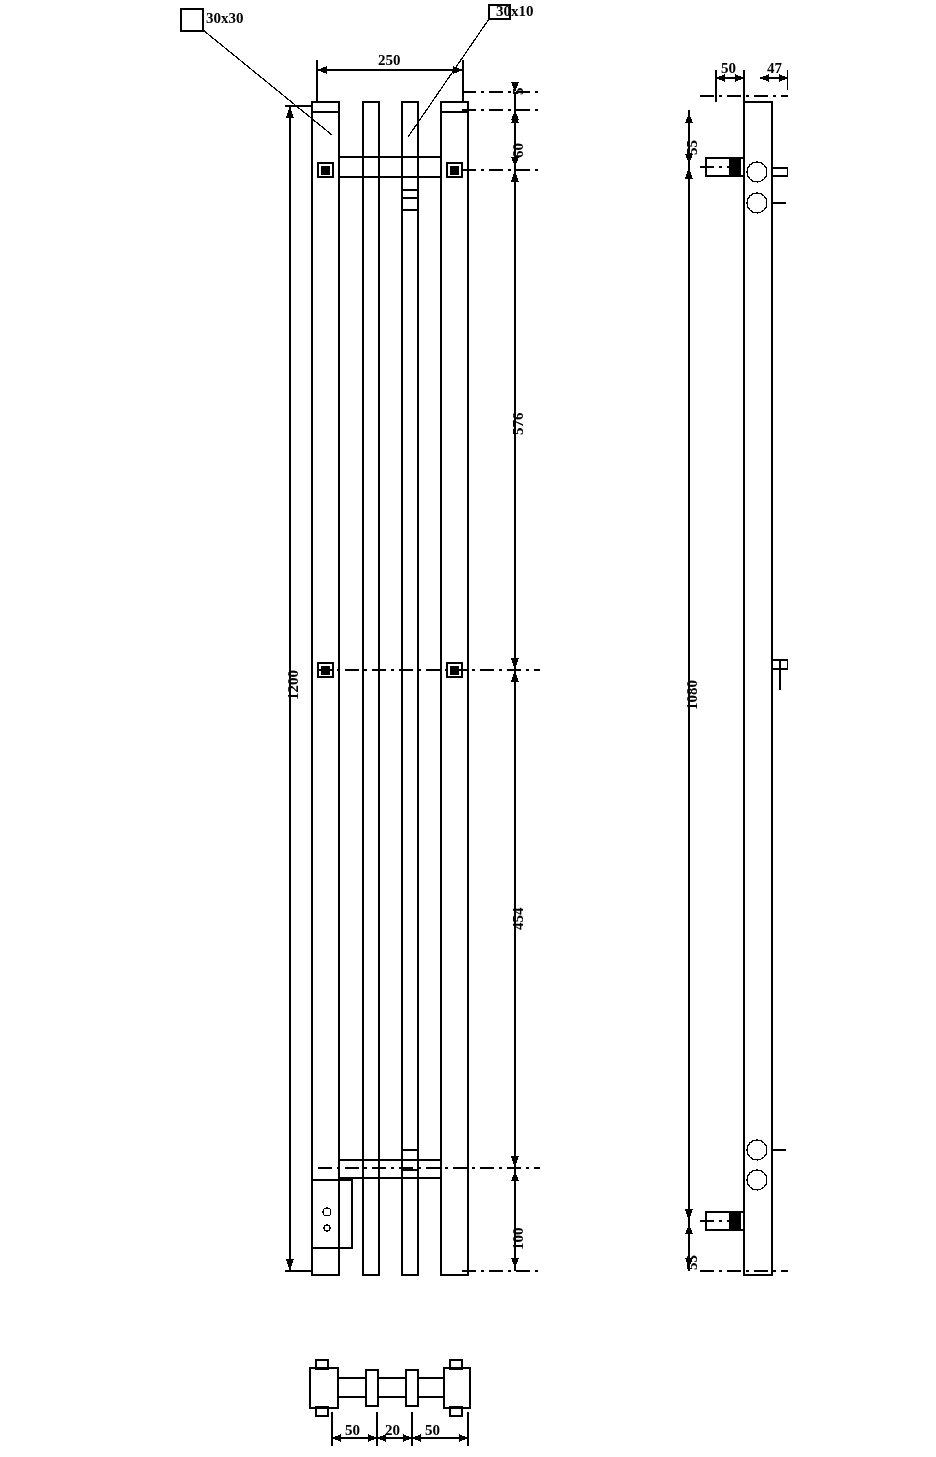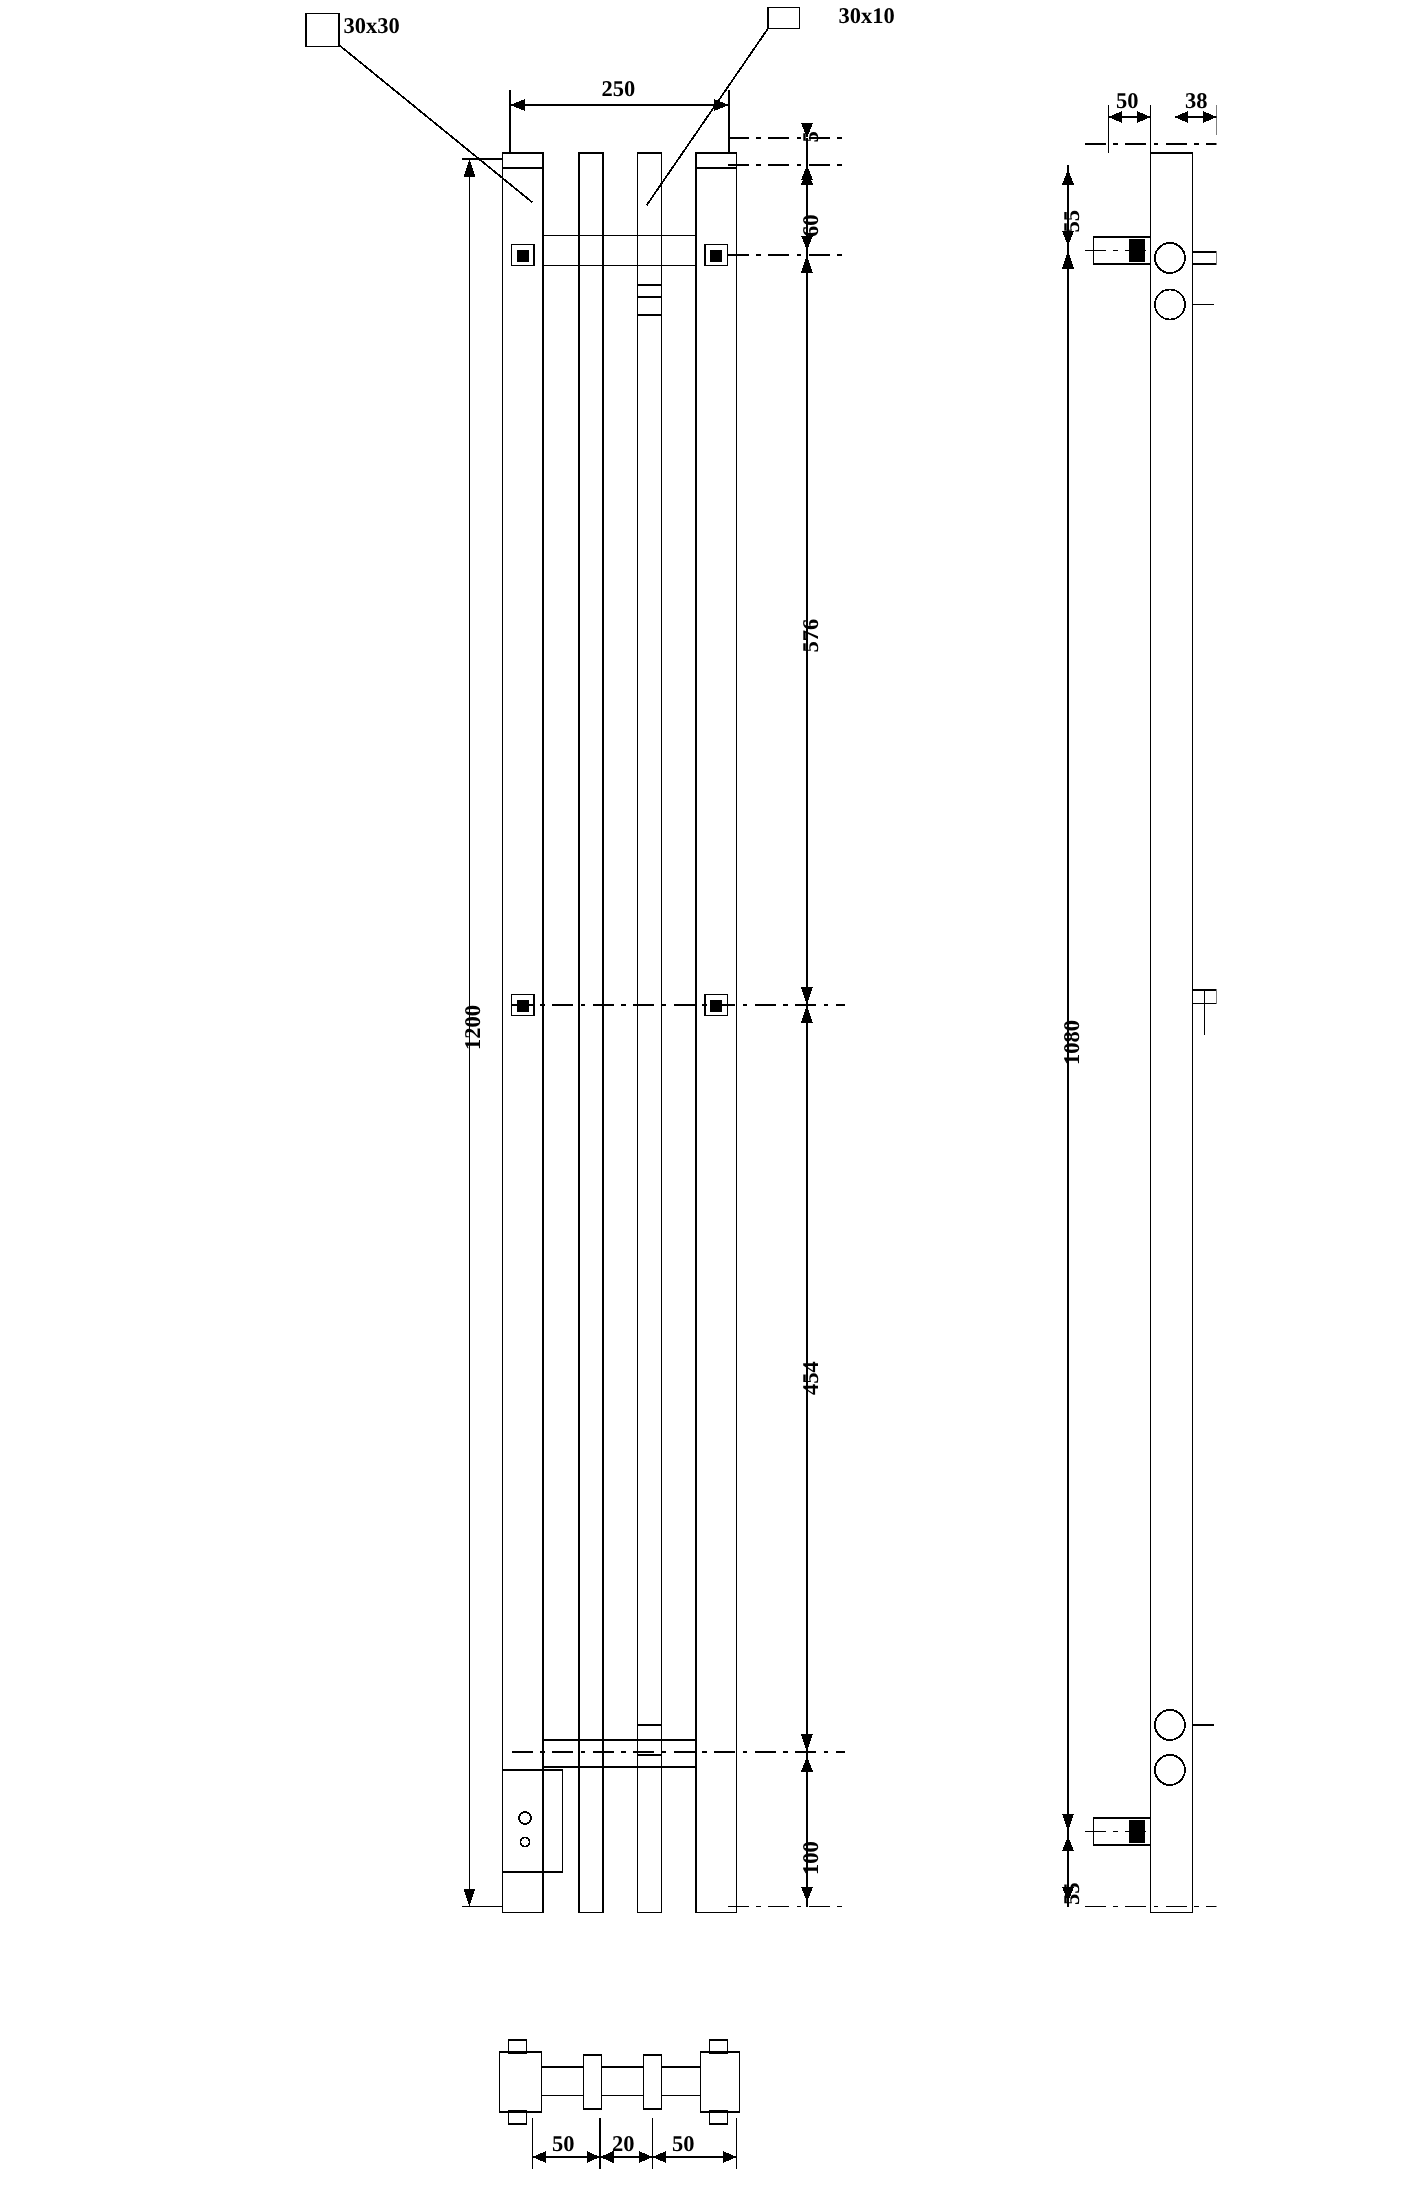--- a/index.html
+++ b/index.html
@@ -4,7 +4,7 @@
 <style>
   html,body{margin:0;padding:0;background:#ffffff;}
   body{width:936px;height:1457px;position:relative;font-family:"Liberation Serif",serif;color:#000;}
-  #sheet{position:absolute;left:0;top:0;width:788px;height:1457px;overflow:hidden;margin-left:23px;}
+  #sheet{position:absolute;left:0;top:0;width:788px;height:1457px;overflow:hidden;}
   svg{position:absolute;left:0;top:0;width:936px;height:1457px;}
   .lbl{position:absolute;font-family:"Liberation Serif",serif;font-weight:bold;font-size:15px;color:#000;white-space:nowrap;}
   .lbl.v{transform-origin:0 0;}

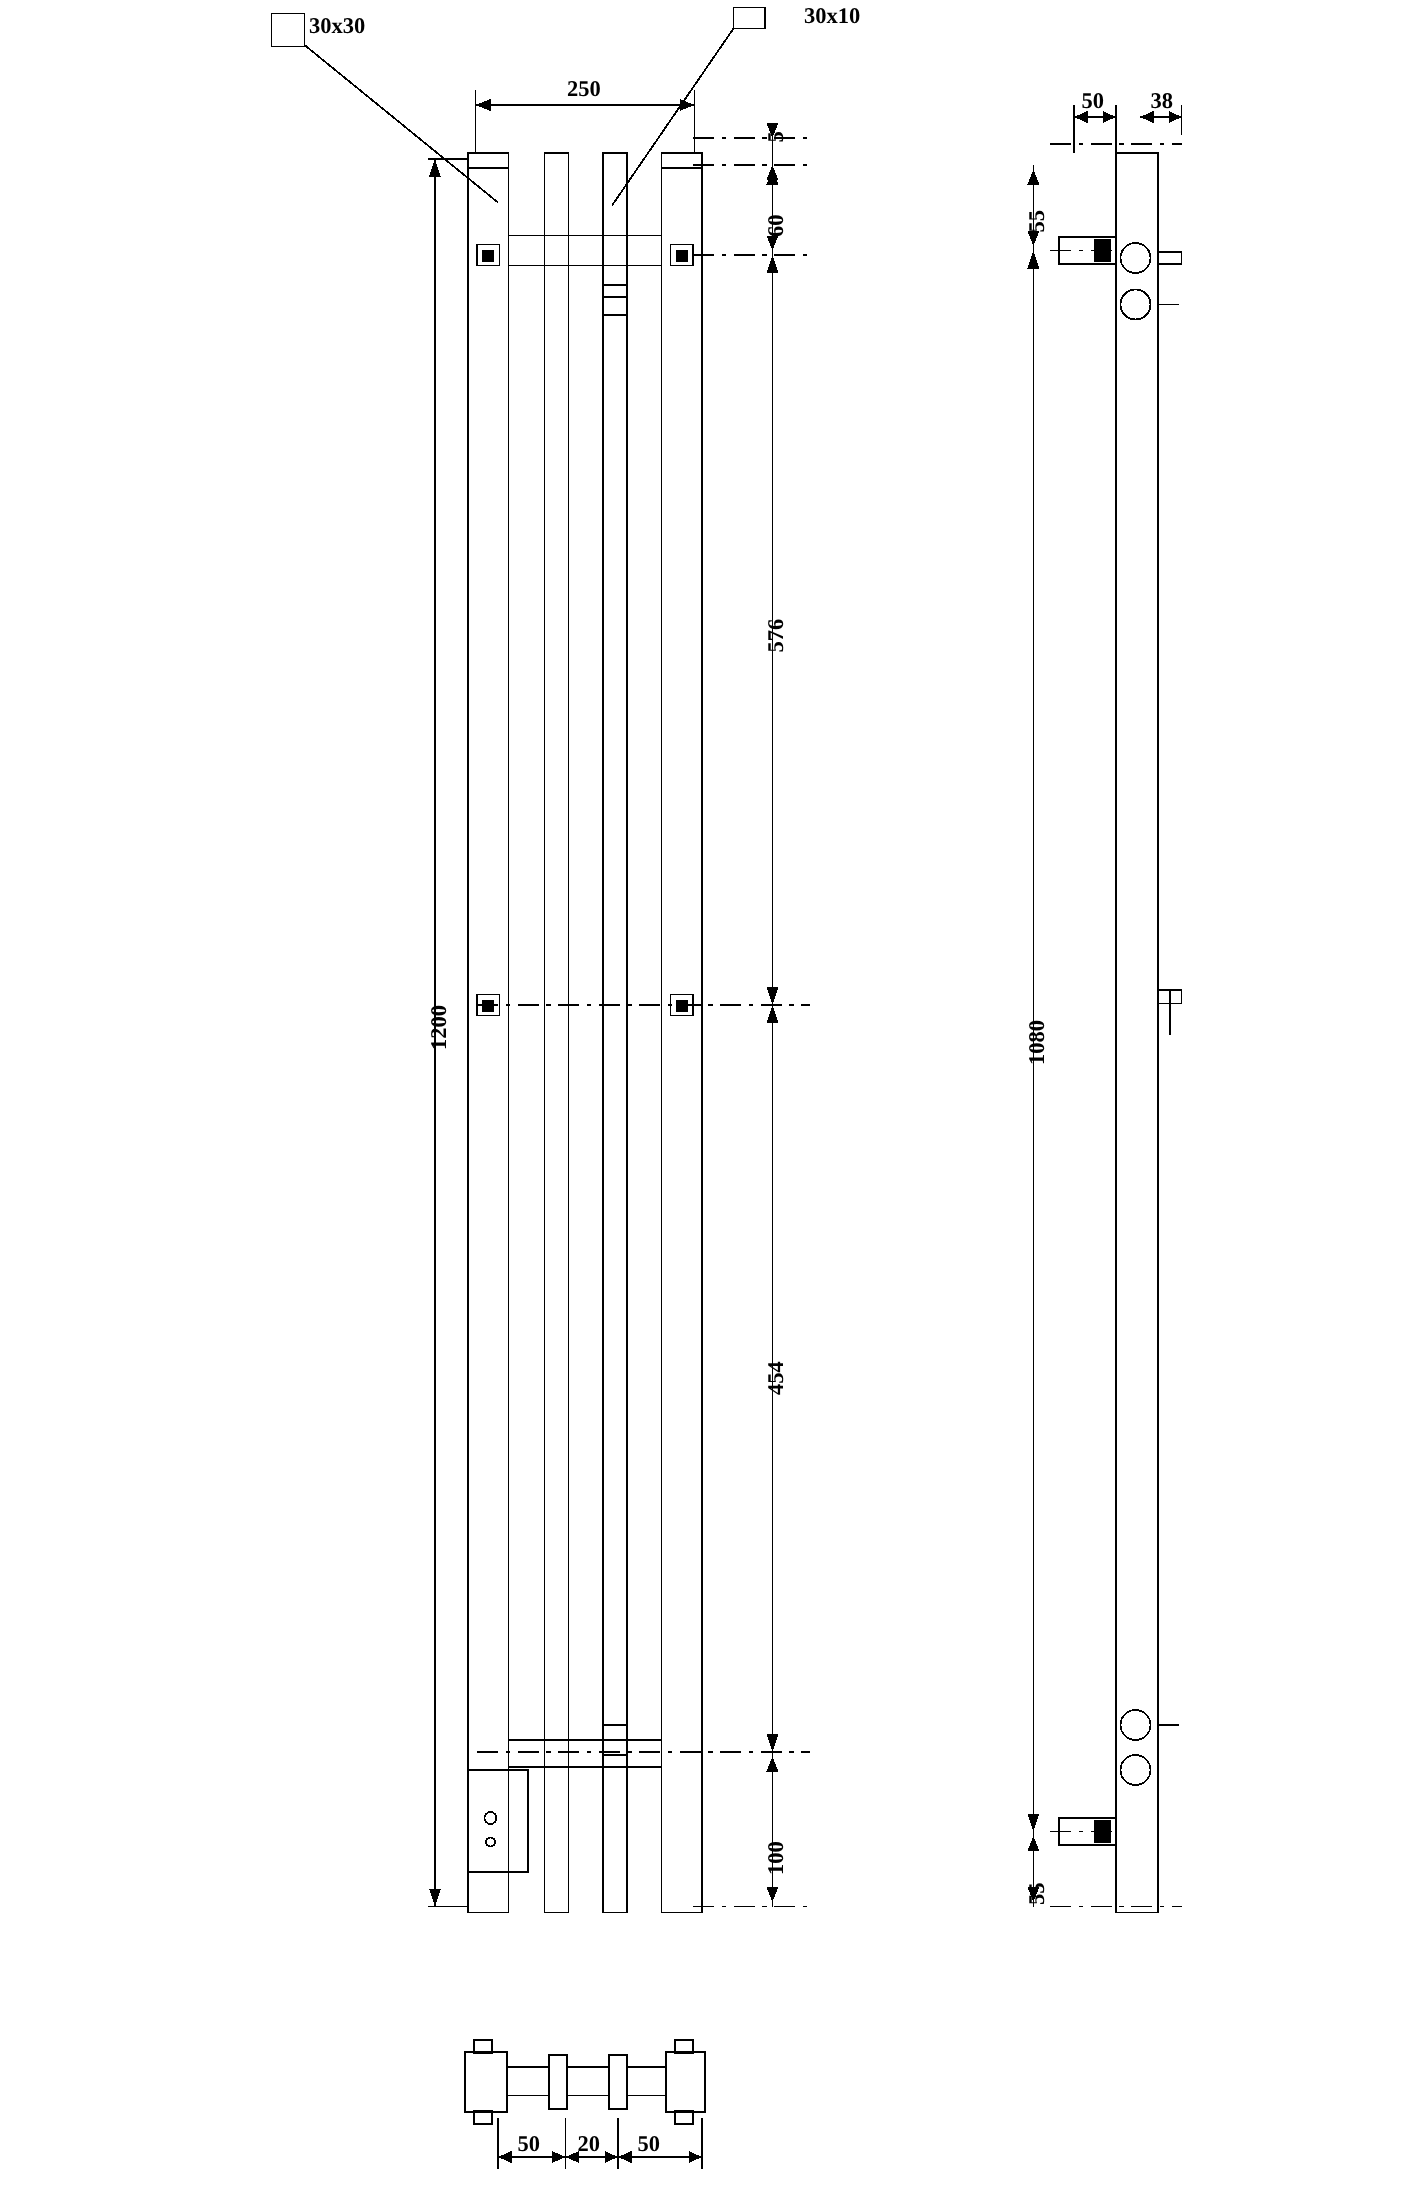--- a/index.html
+++ b/index.html
@@ -181,7 +181,7 @@
   </svg>
 
   <div class="lbl" style="left:206px;top:10px;">30x30</div>
-  <div class="lbl" style="left:536px;top:3px;">30x10</div>
+  <div class="lbl" style="left:496px;top:3px;">30x10</div>
 
   <div class="lbl" style="left:378px;top:52px;">250</div>
 

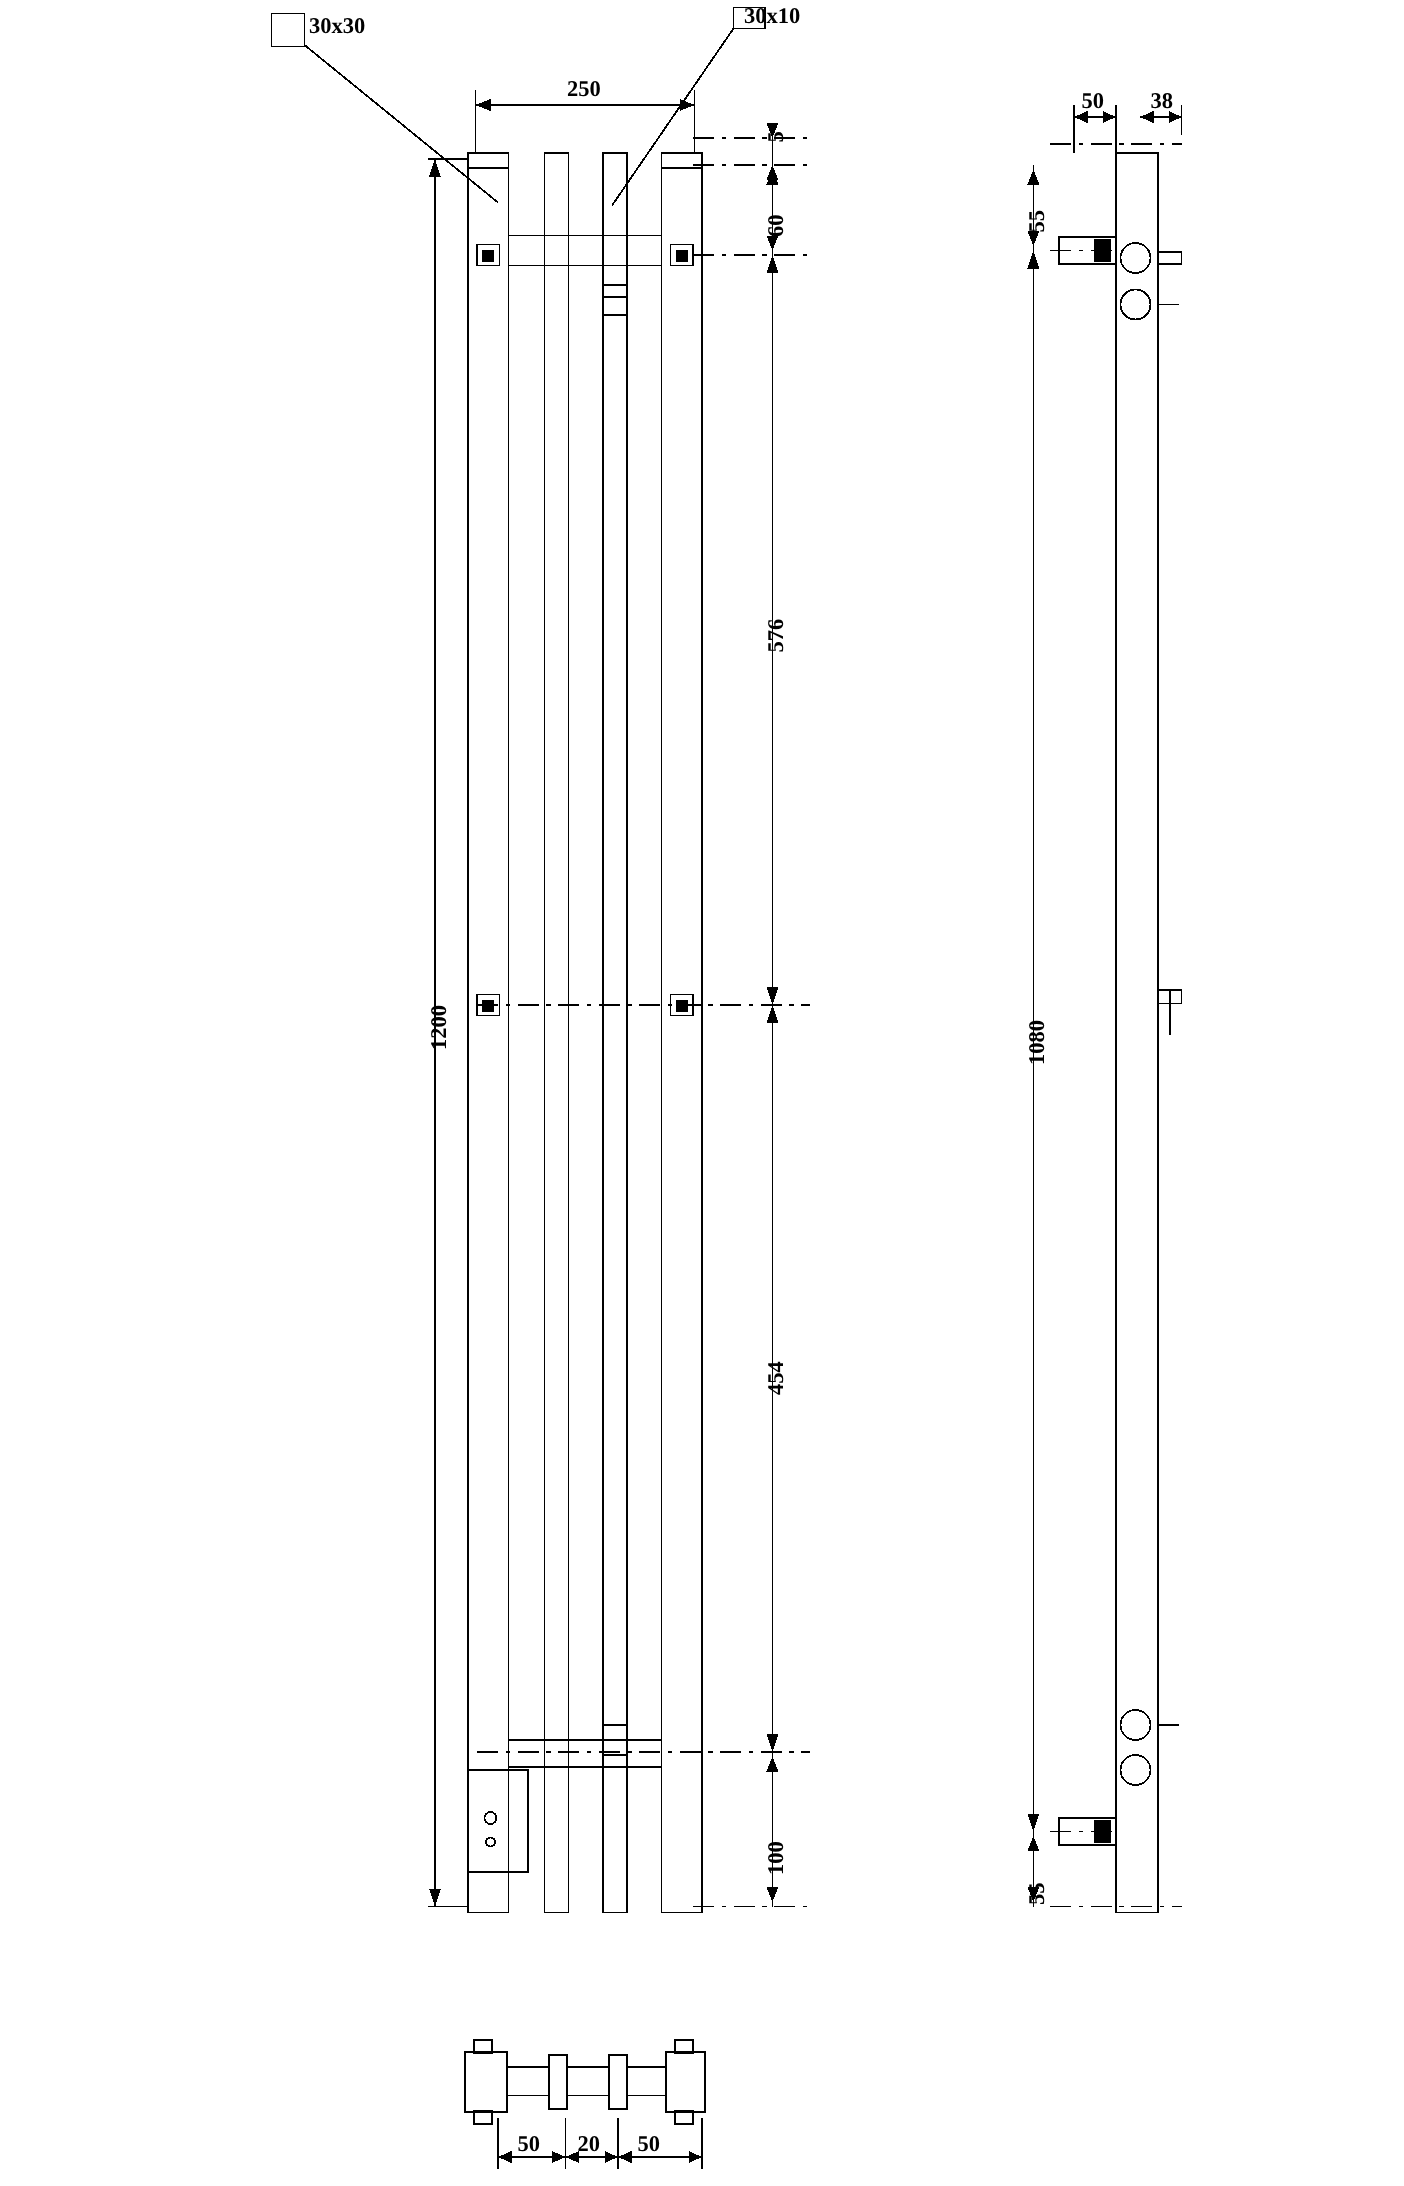--- a/index.html
+++ b/index.html
@@ -194,7 +194,7 @@
   <div class="lbl v" style="left:510px;top:1250px;transform:rotate(-90deg);">100</div>
 
   <div class="lbl" style="left:721px;top:60px;">50</div>
-  <div class="lbl" style="left:767px;top:60px;">38</div>
+  <div class="lbl" style="left:767px;top:60px;">47</div>
   <div class="lbl v" style="left:684px;top:155px;transform:rotate(-90deg);">55</div>
   <div class="lbl v" style="left:818px;top:168px;transform:rotate(-90deg);">90</div>
   <div class="lbl v" style="left:684px;top:710px;transform:rotate(-90deg);">1080</div>

